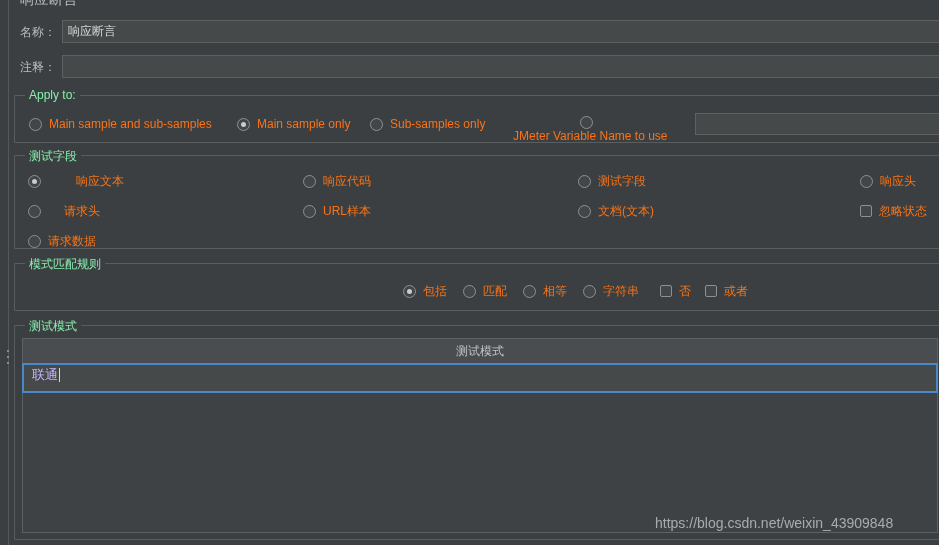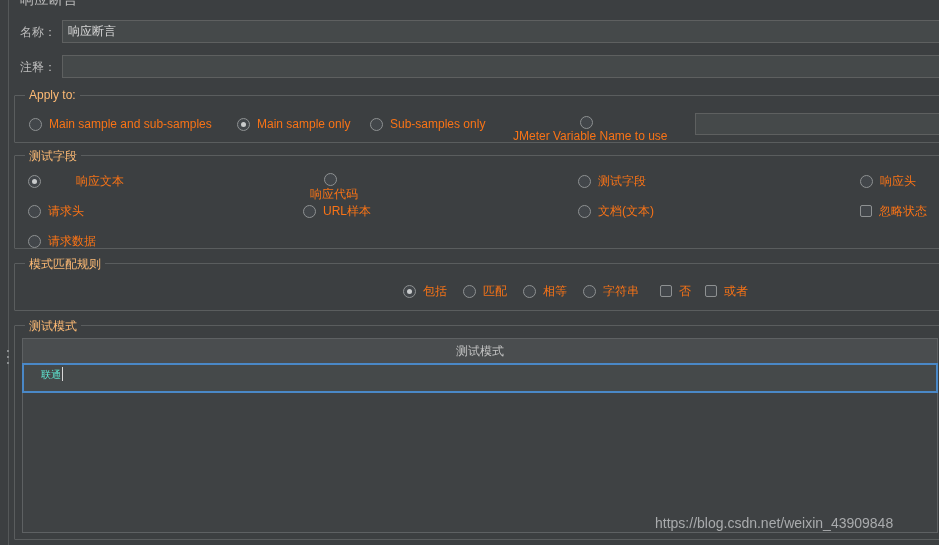--- a/index.html
+++ b/index.html
@@ -90,7 +90,7 @@
     padding: 0 4px;
     background: #3c3f41;
     font-size: 12px;
-    color: #fdba74;
+    color: #86efac;
     white-space: nowrap;
   }
 

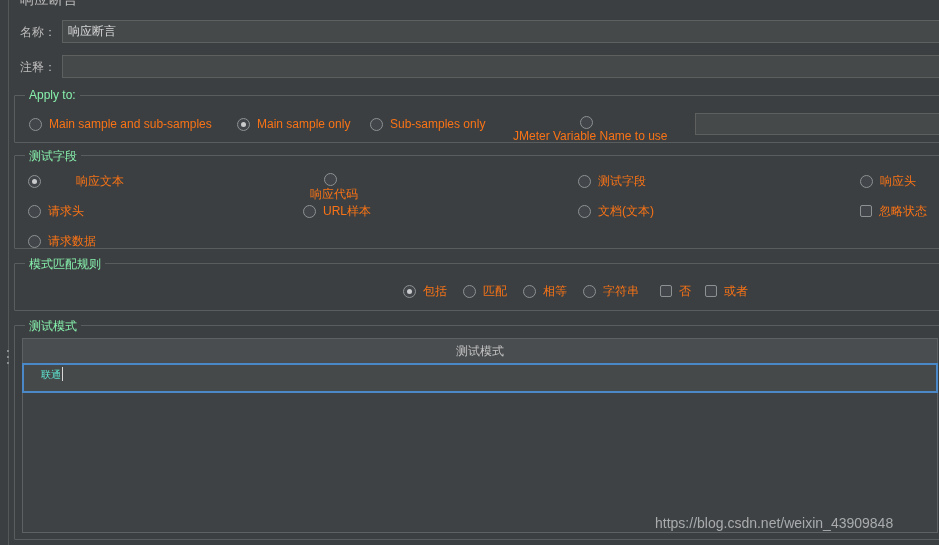--- a/index.html
+++ b/index.html
@@ -242,7 +242,7 @@
       <span class="radio on"></span>
       <span class="opt-label">响应文本</span>
     </div>
-    <div class="opt" style="left:288px; top:17px;flex-direction:column;">
+    <div class="opt" style="left:288px; top:17px;">
       <span class="radio"></span>
       <span class="opt-label">响应代码</span>
     </div>

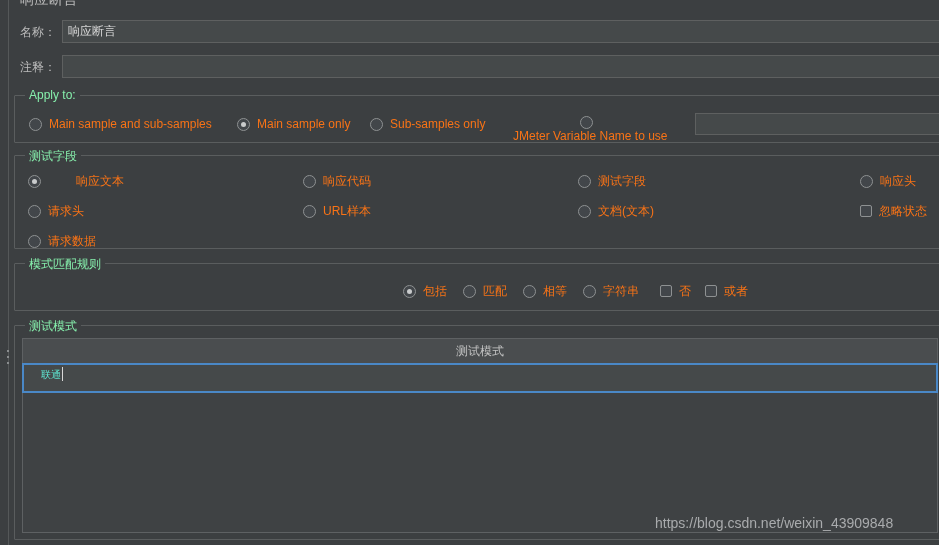--- a/index.html
+++ b/index.html
@@ -255,7 +255,7 @@
       <span class="opt-label">响应头</span>
     </div>
 
-    <div class="opt" style="left:13px; top:47px;">
+    <div class="opt" style="left:13px; top:47px;gap:16px;">
       <span class="radio"></span>
       <span class="opt-label">请求头</span>
     </div>

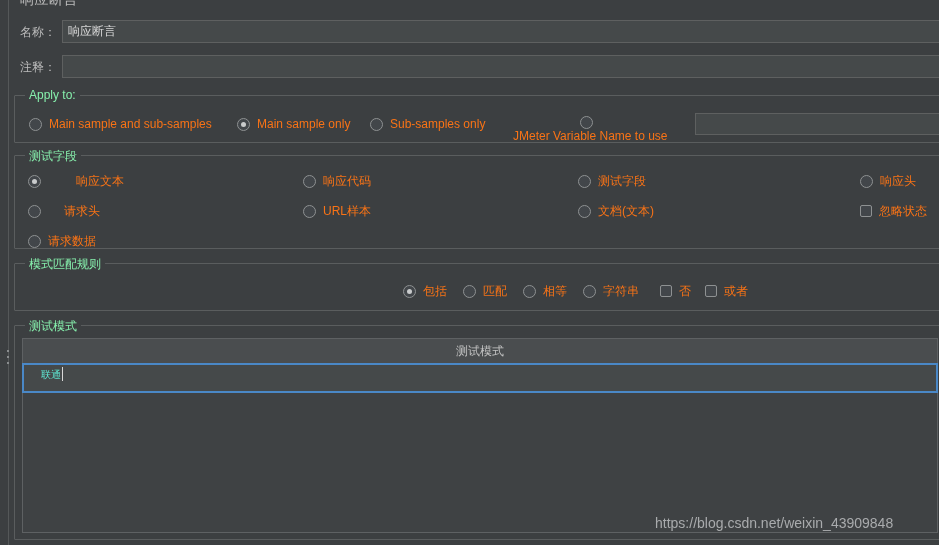--- a/index.html
+++ b/index.html
@@ -154,9 +154,9 @@
     box-sizing: border-box;
     background: #45494a;
     border: 2px solid #4a88c7;
-    color: #5eead4;
-    font-size: 10px;
-    padding: 2px 4px 0 17px;
+    color: #c4b5fd;
+    font-size: 13px;
+    padding: 2px 4px 0 8px;
     line-height: 16px;
     overflow: hidden;
     white-space: nowrap;

